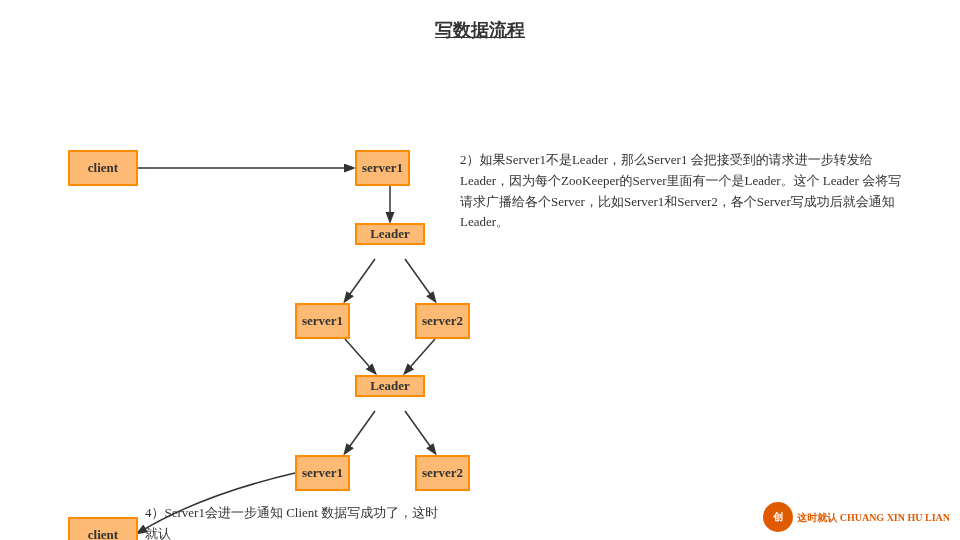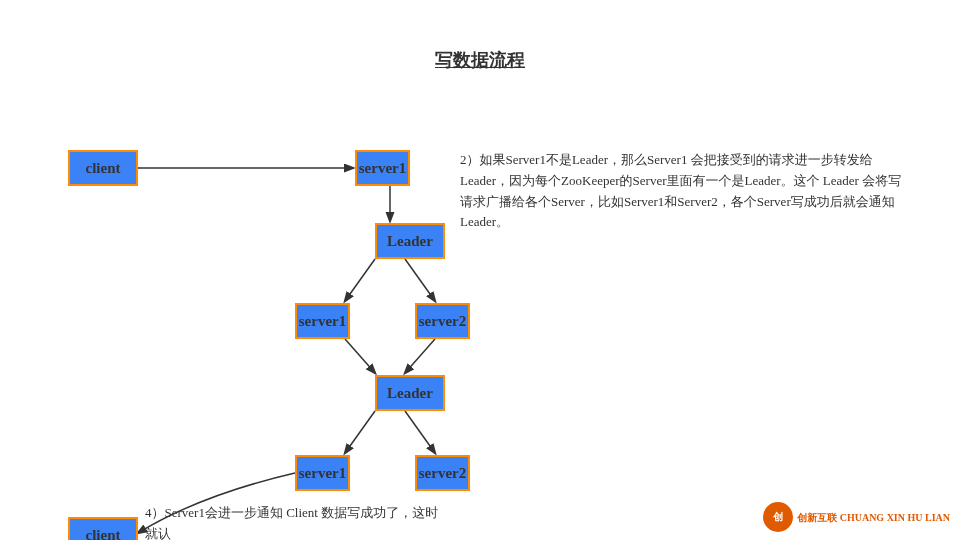--- a/index.html
+++ b/index.html
@@ -19,7 +19,6 @@
       color: #333;
       padding-top: 18px;
       text-decoration: underline;
-      margin-top: 30px;
     }
     .diagram-area {
       position: absolute;

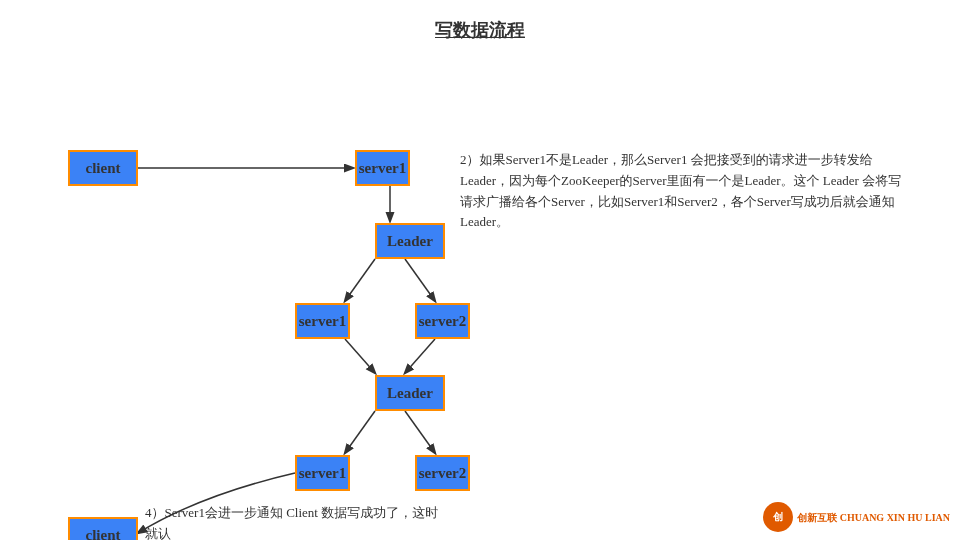--- a/index.html
+++ b/index.html
@@ -30,9 +30,9 @@
     .node {
       position: absolute;
       border: 2px solid #ff8c00;
-      background: #3b82f6;
+      background: #fdba74;
       color: #333;
-      font-size: 15px;
+      font-size: 13px;
       display: flex;
       align-items: center;
       justify-content: center;

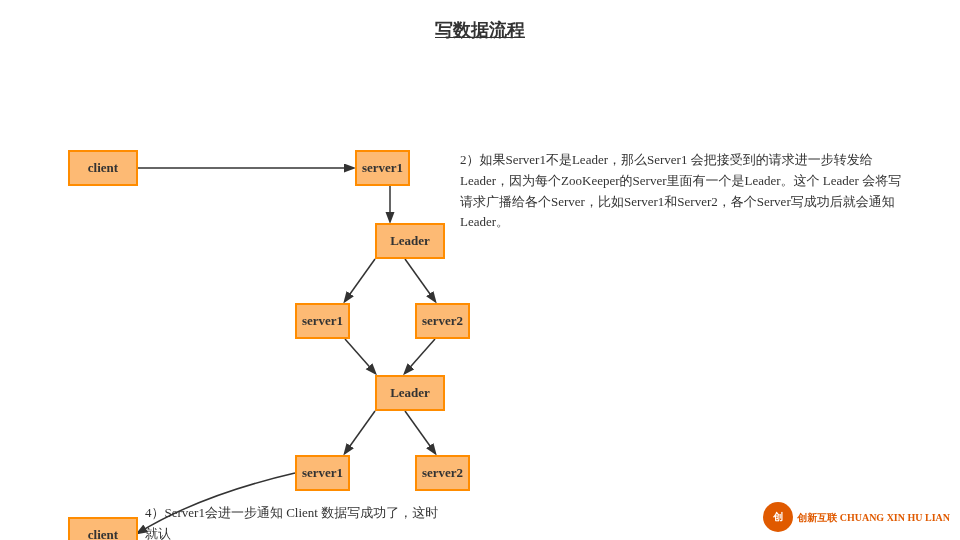--- a/index.html
+++ b/index.html
@@ -49,8 +49,7 @@
     }
     .node-leader {
       width: 70px;
-      height: 36px;
-      margin-left: 20px;
+      height: 22px;
     }
     .text-block {
       position: absolute;

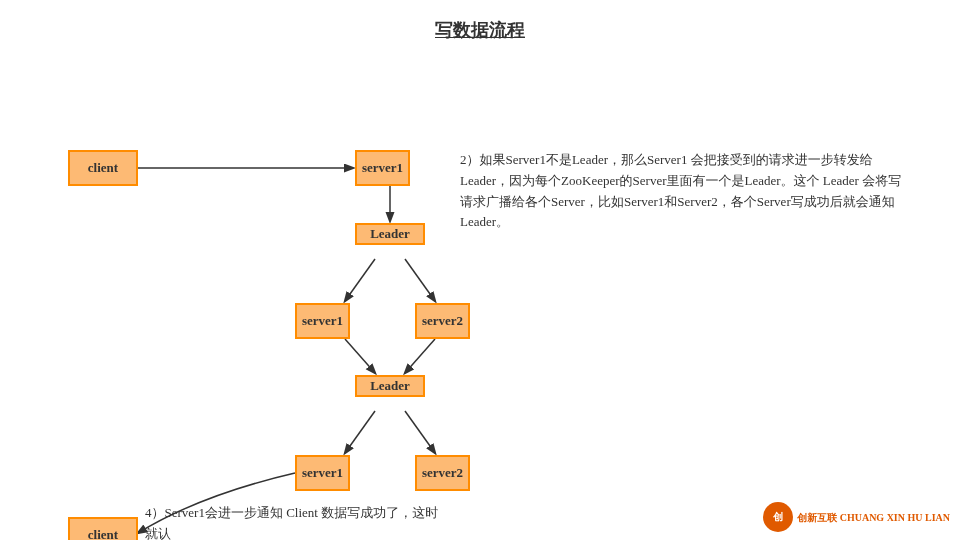--- a/index.html
+++ b/index.html
@@ -140,7 +140,7 @@
 
   <div class="watermark">
     <div class="watermark-circle">创</div>
-    <div style="font-size:10px;color:#e05a00;line-height:1.3;">创新互联
+    <div style="font-size:10px;color:#e05a00;line-height:1.3;">这时就认
 CHUANG XIN HU LIAN</div>
   </div>
 </div>

